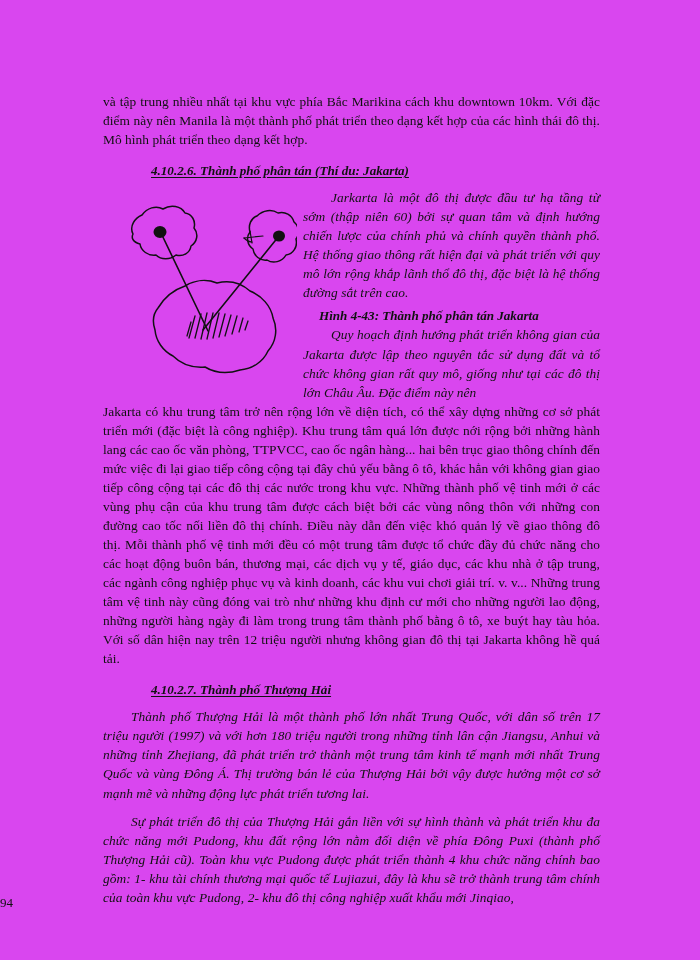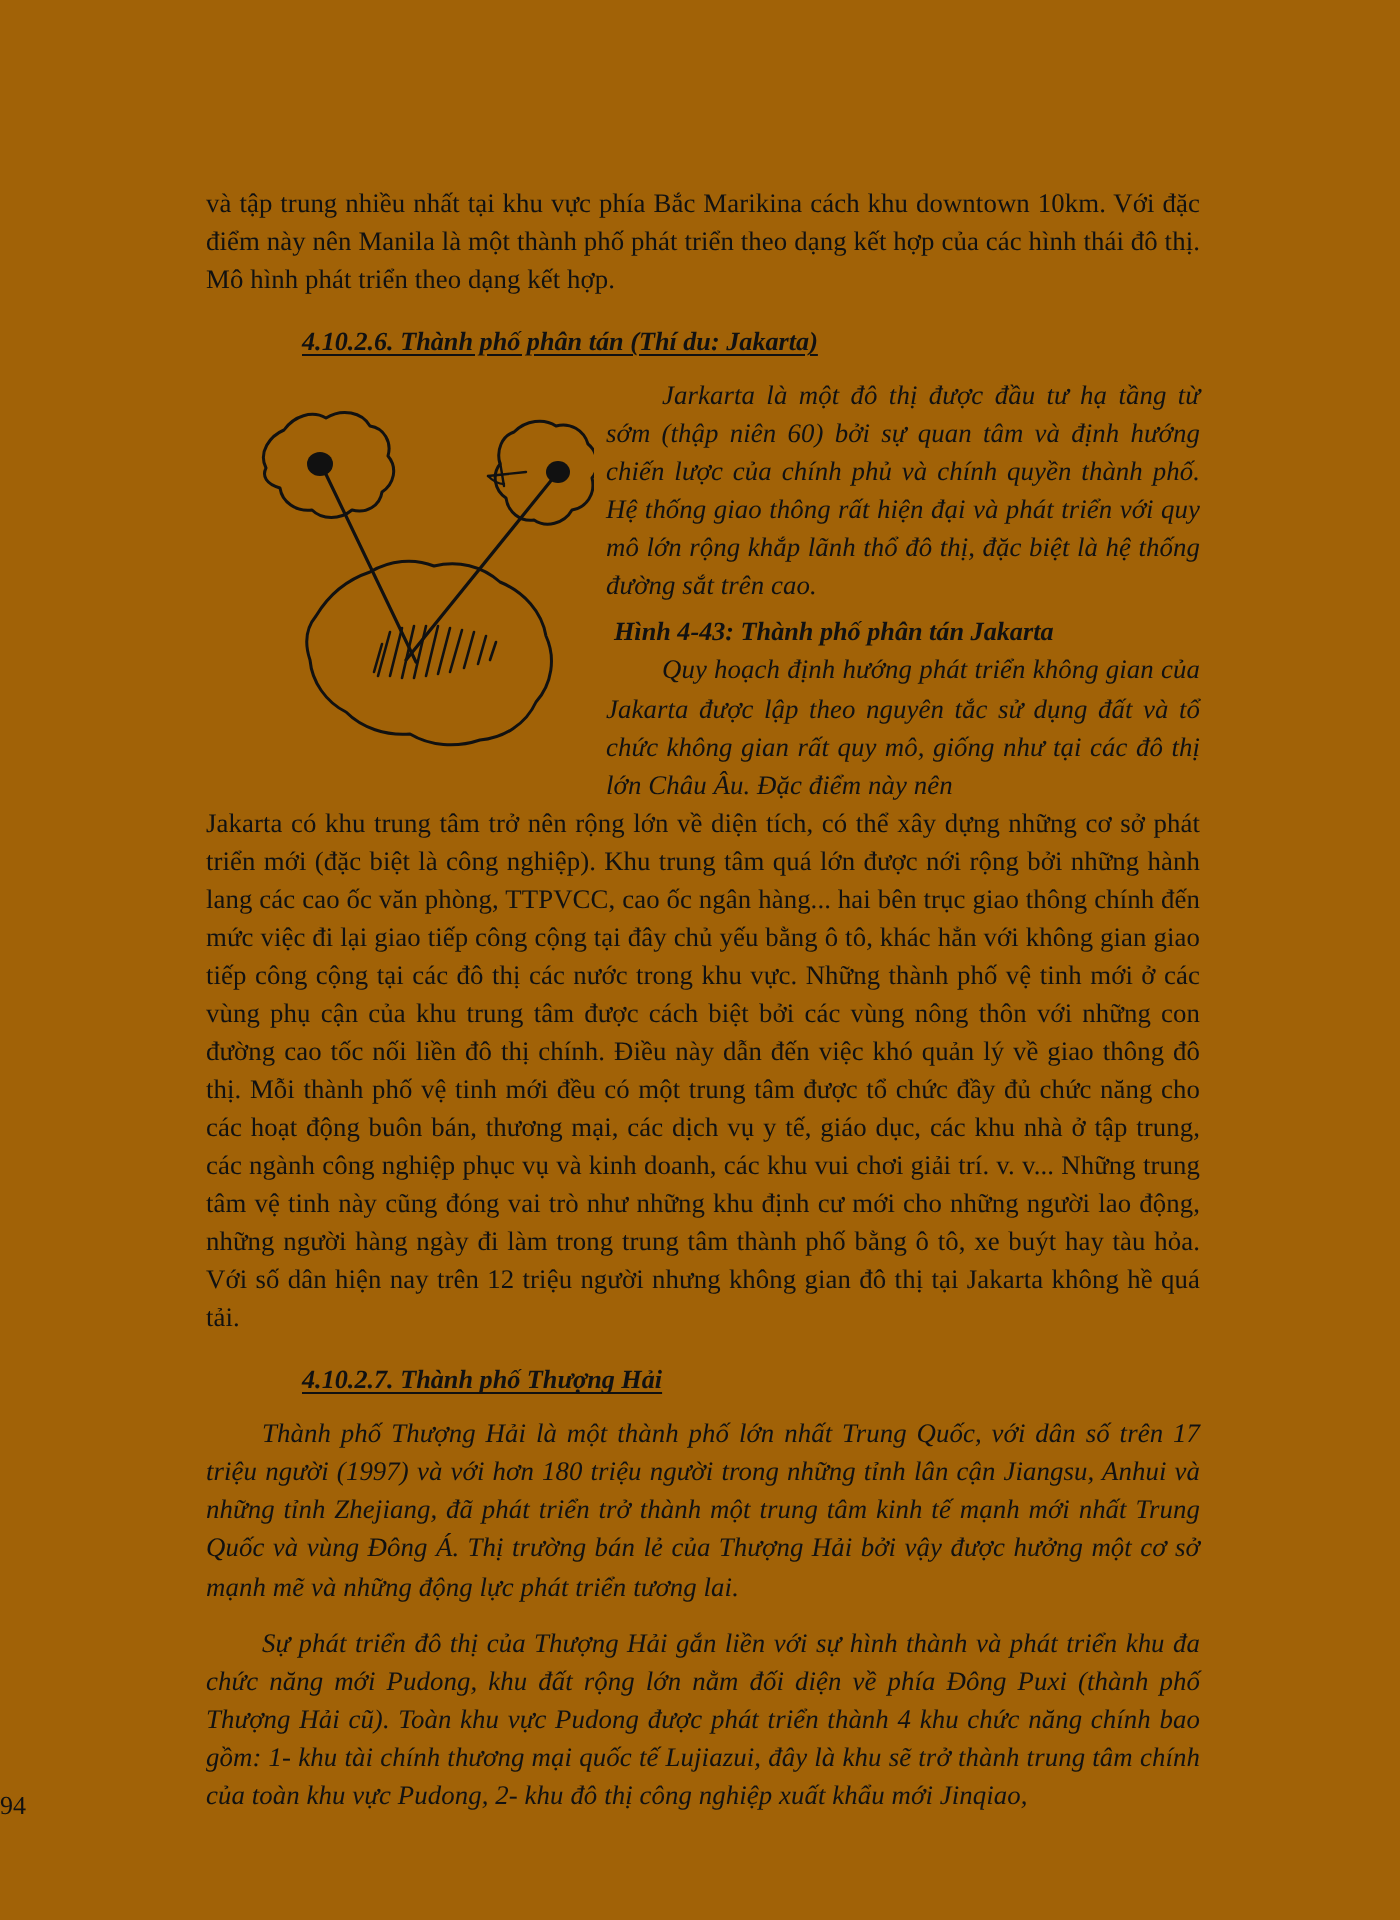--- a/index.html
+++ b/index.html
@@ -15,7 +15,7 @@
     position: relative;
     width: 700px;
     height: 960px;
-    background: #a16207;
+    background: #d946ef;
     overflow: hidden;
     box-sizing: border-box;
   }

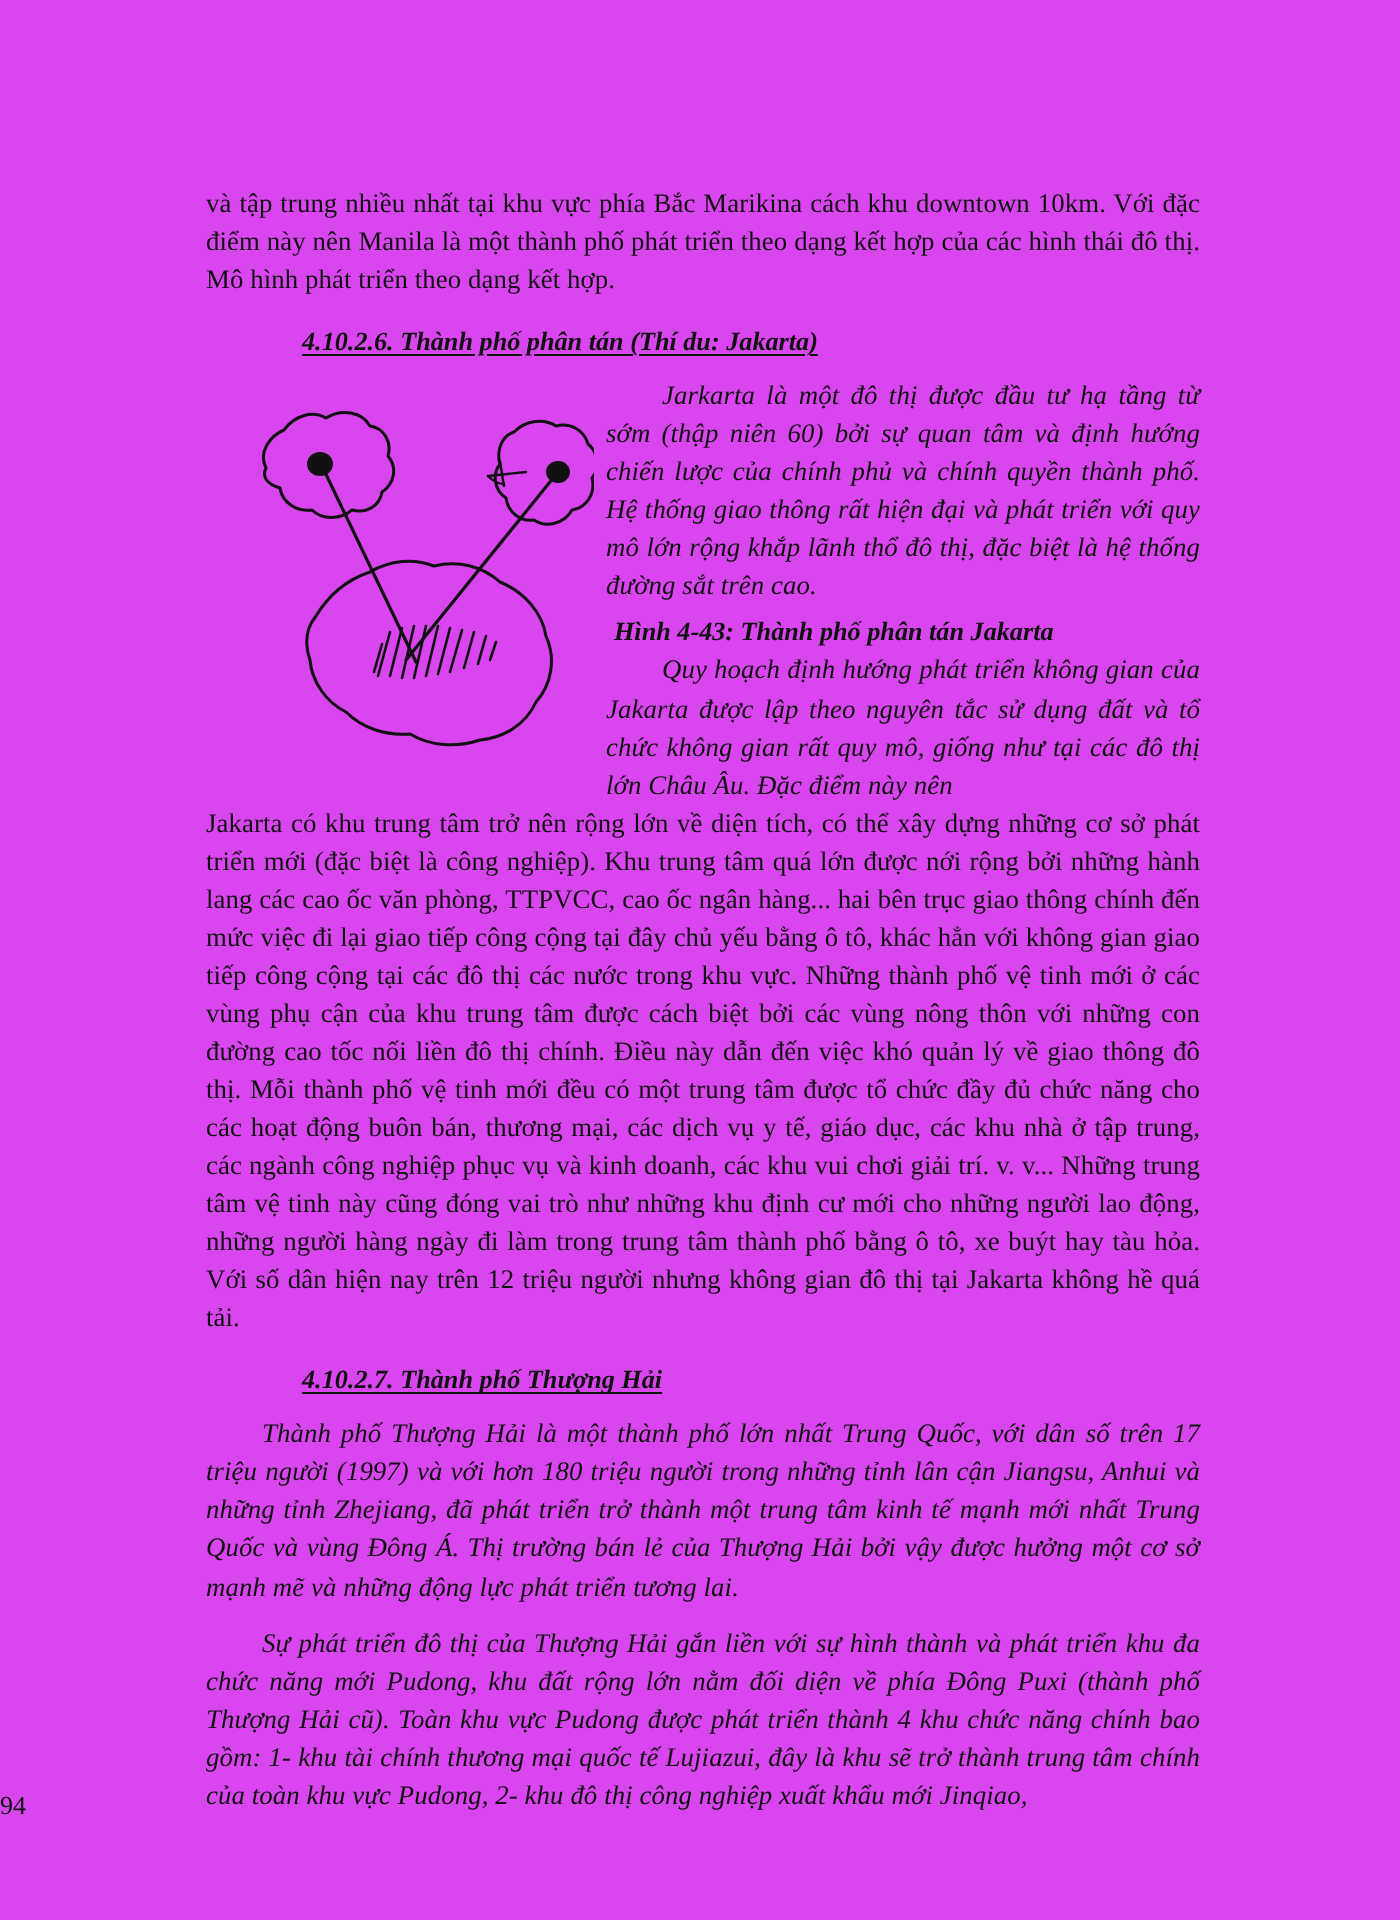--- a/index.html
+++ b/index.html
@@ -63,7 +63,7 @@
   }
   .figure svg { display: block; }
   .caption {
-    margin: 4px 0 0 4px;
+    margin: 4px 0 0 16px;
     font-size: 13.1px;
     line-height: 19.05px;
     font-style: italic;

